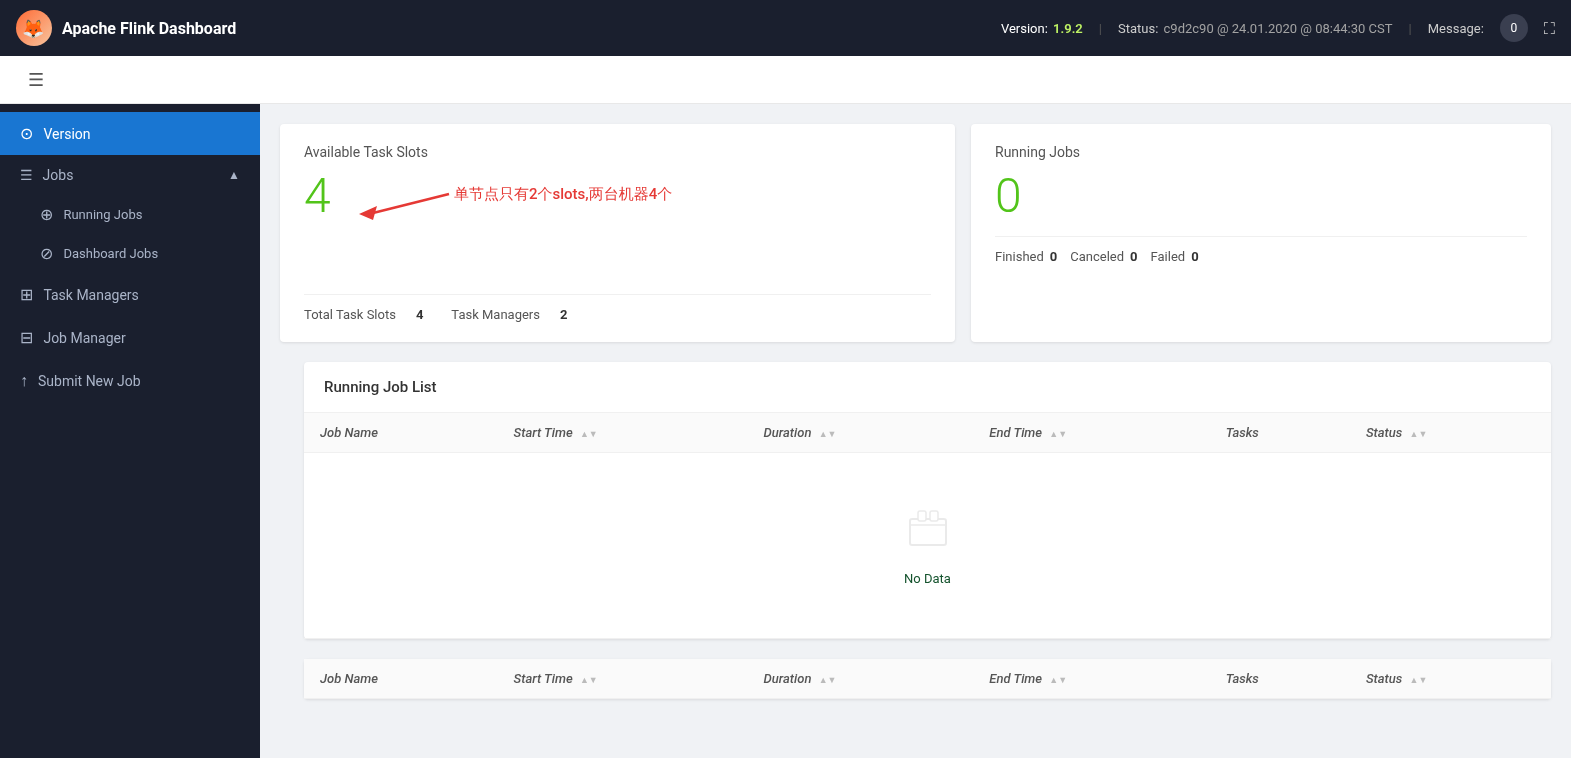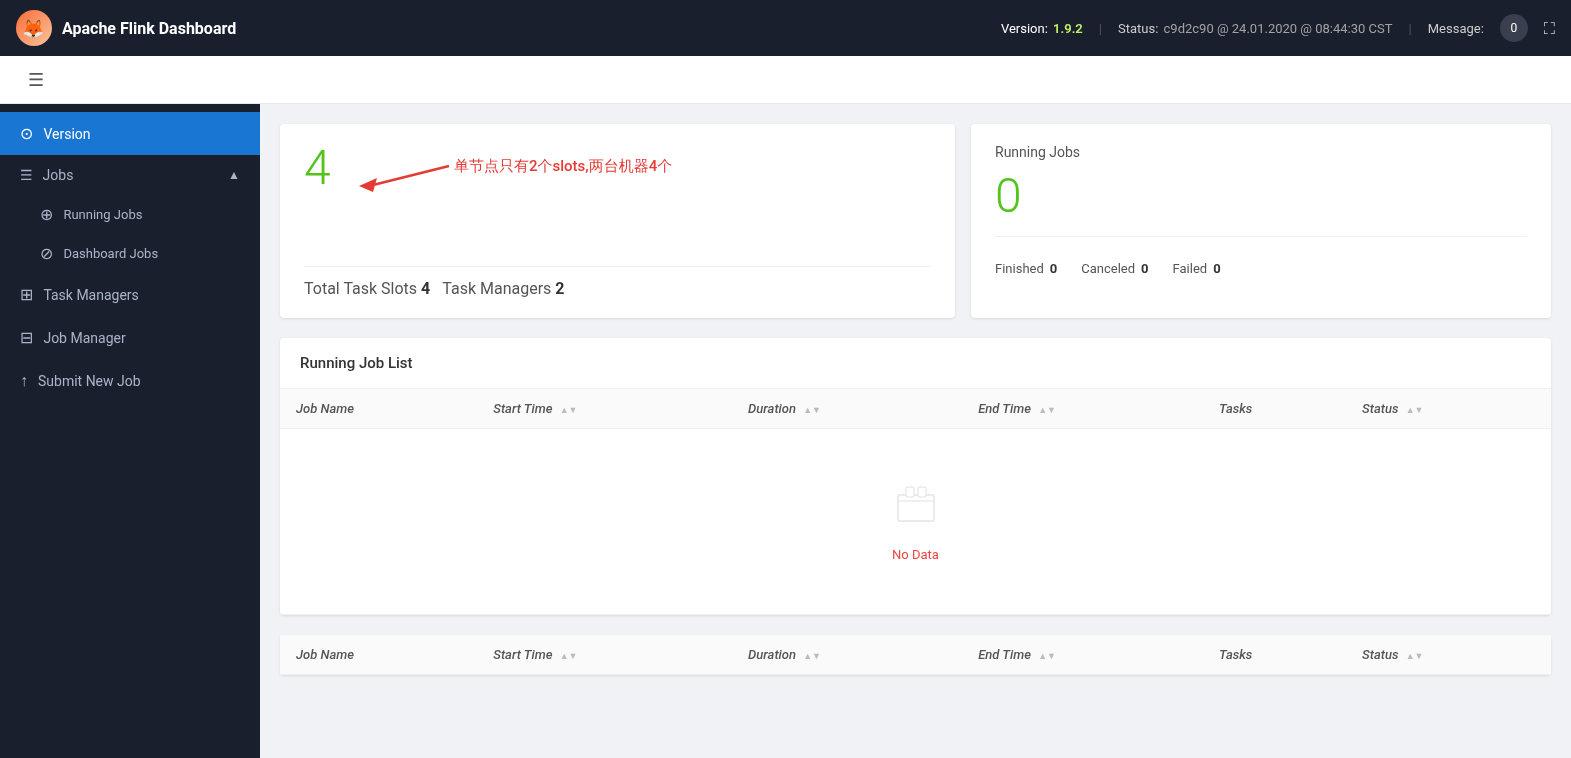--- a/index.html
+++ b/index.html
@@ -340,6 +340,7 @@
     <div class="cards-row">
 
       <div class="card card-left">
+        <div class="card-title">Available Task Slots</div>
         <div class="annotation-area">
           <div class="card-big-number green">4</div>
 

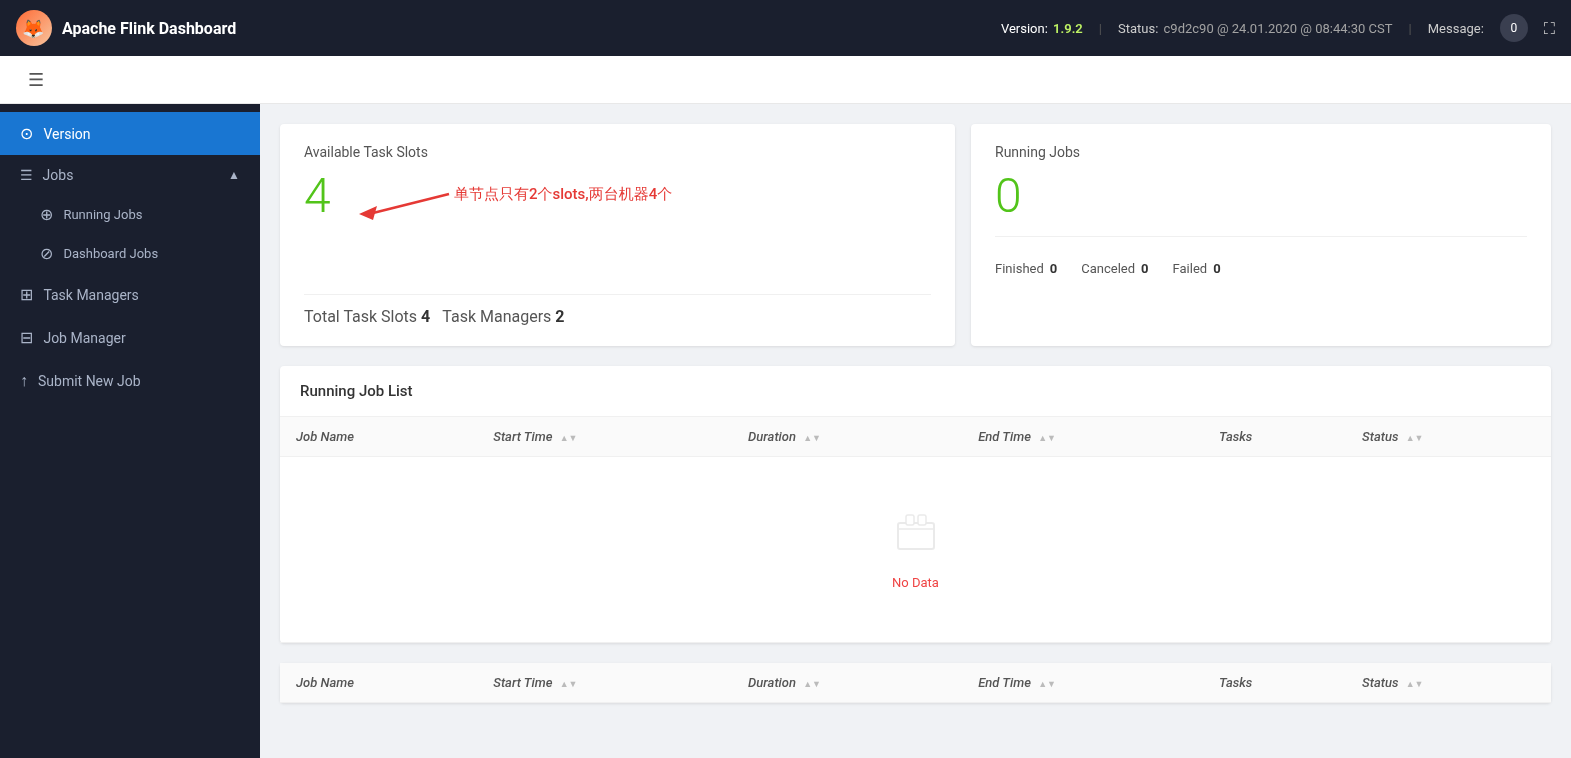--- a/index.html
+++ b/index.html
@@ -166,10 +166,10 @@
     
     .rj-stats {
       display: flex;
-      gap: 24px;
+      gap: 13px;
       font-size: 13px;
       color: #555;
-      padding-top: 24px;
+      padding-top: 12px;
       border-top: 1px solid #f0f0f0;
     }
     .rj-stat-item { display: flex; gap: 6px; align-items: center; }

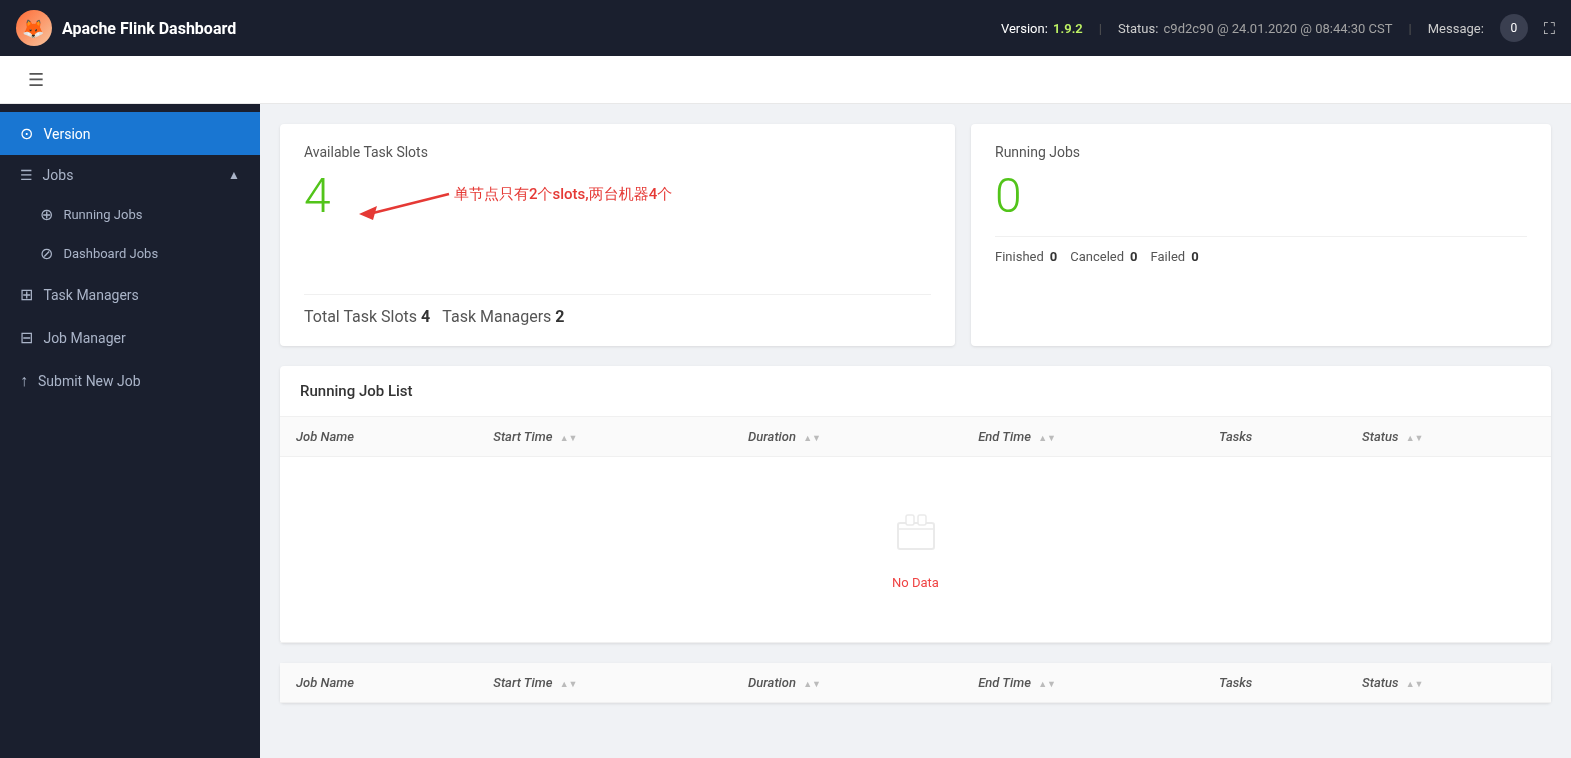--- a/index.html
+++ b/index.html
@@ -149,7 +149,8 @@
     .card-big-number.green { color: #52c41a; }
     .card-stats {
       display: flex;
-      font-size: 16px;
+      gap: 16px;
+      font-size: 13px;
       color: #555;
       padding-top: 12px;
       border-top: 1px solid #f0f0f0;

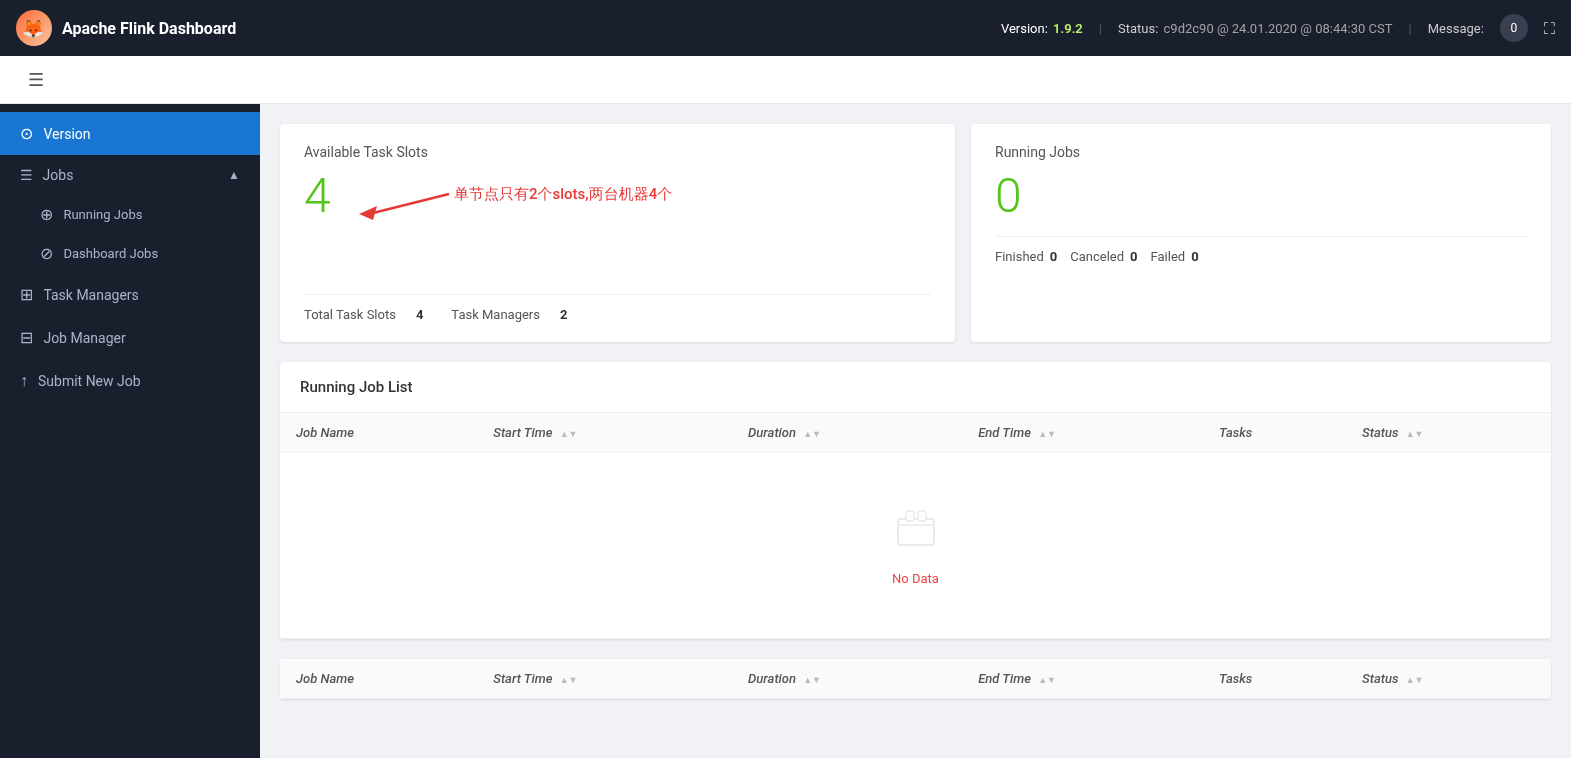--- a/index.html
+++ b/index.html
@@ -182,6 +182,7 @@
       border-radius: 4px;
       box-shadow: 0 1px 3px rgba(0,0,0,0.1);
       margin-bottom: 20px;
+      margin-left: 24px;
     }
     .section-header {
       padding: 16px 20px;

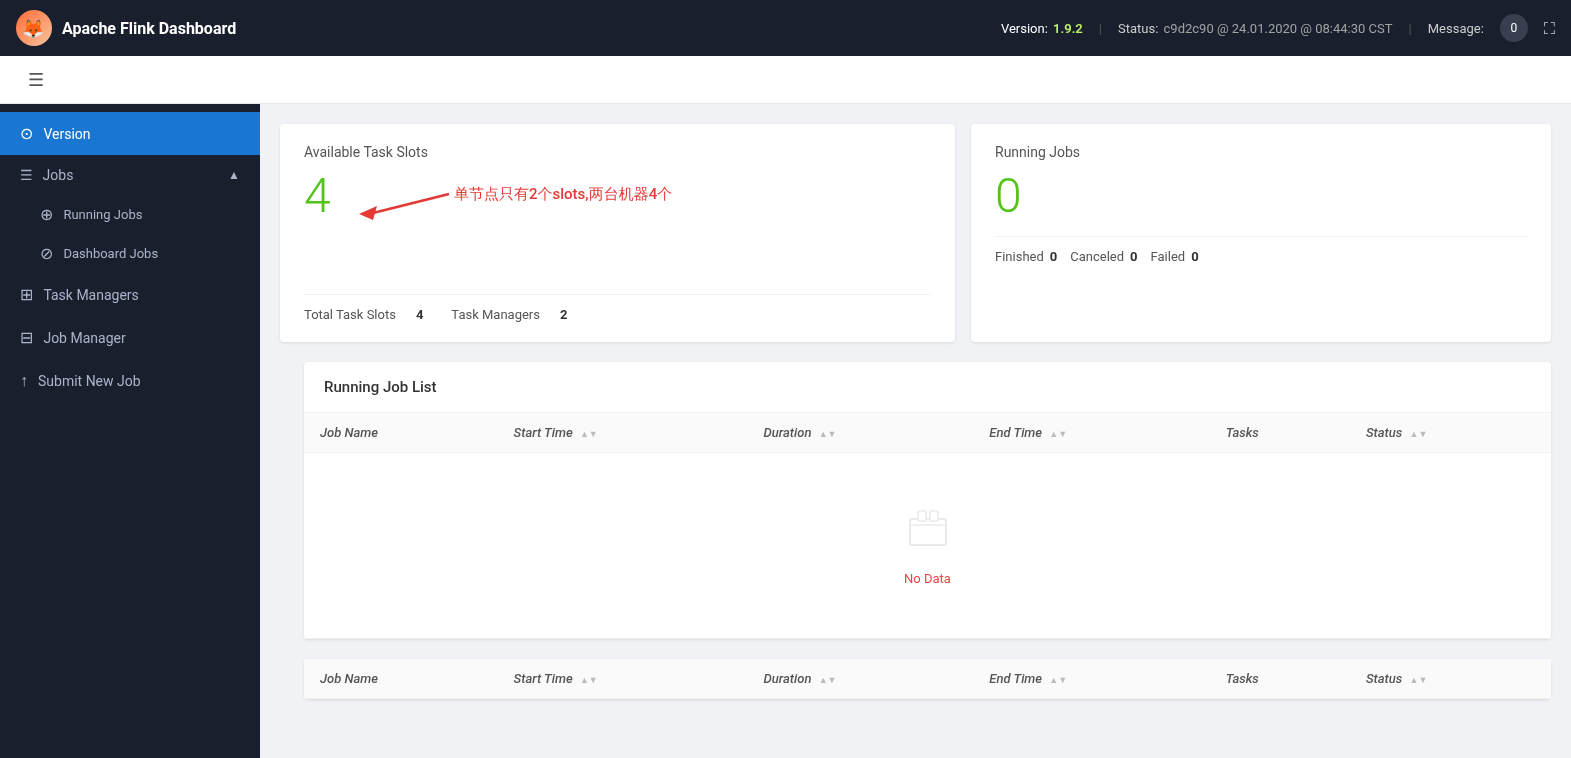--- a/index.html
+++ b/index.html
@@ -234,7 +234,7 @@
       align-items: center;
       justify-content: center;
       padding: 40px;
-      color: #ef4444;
+      color: #14532d;
       font-size: 13px;
     }
     .no-data-icon {

